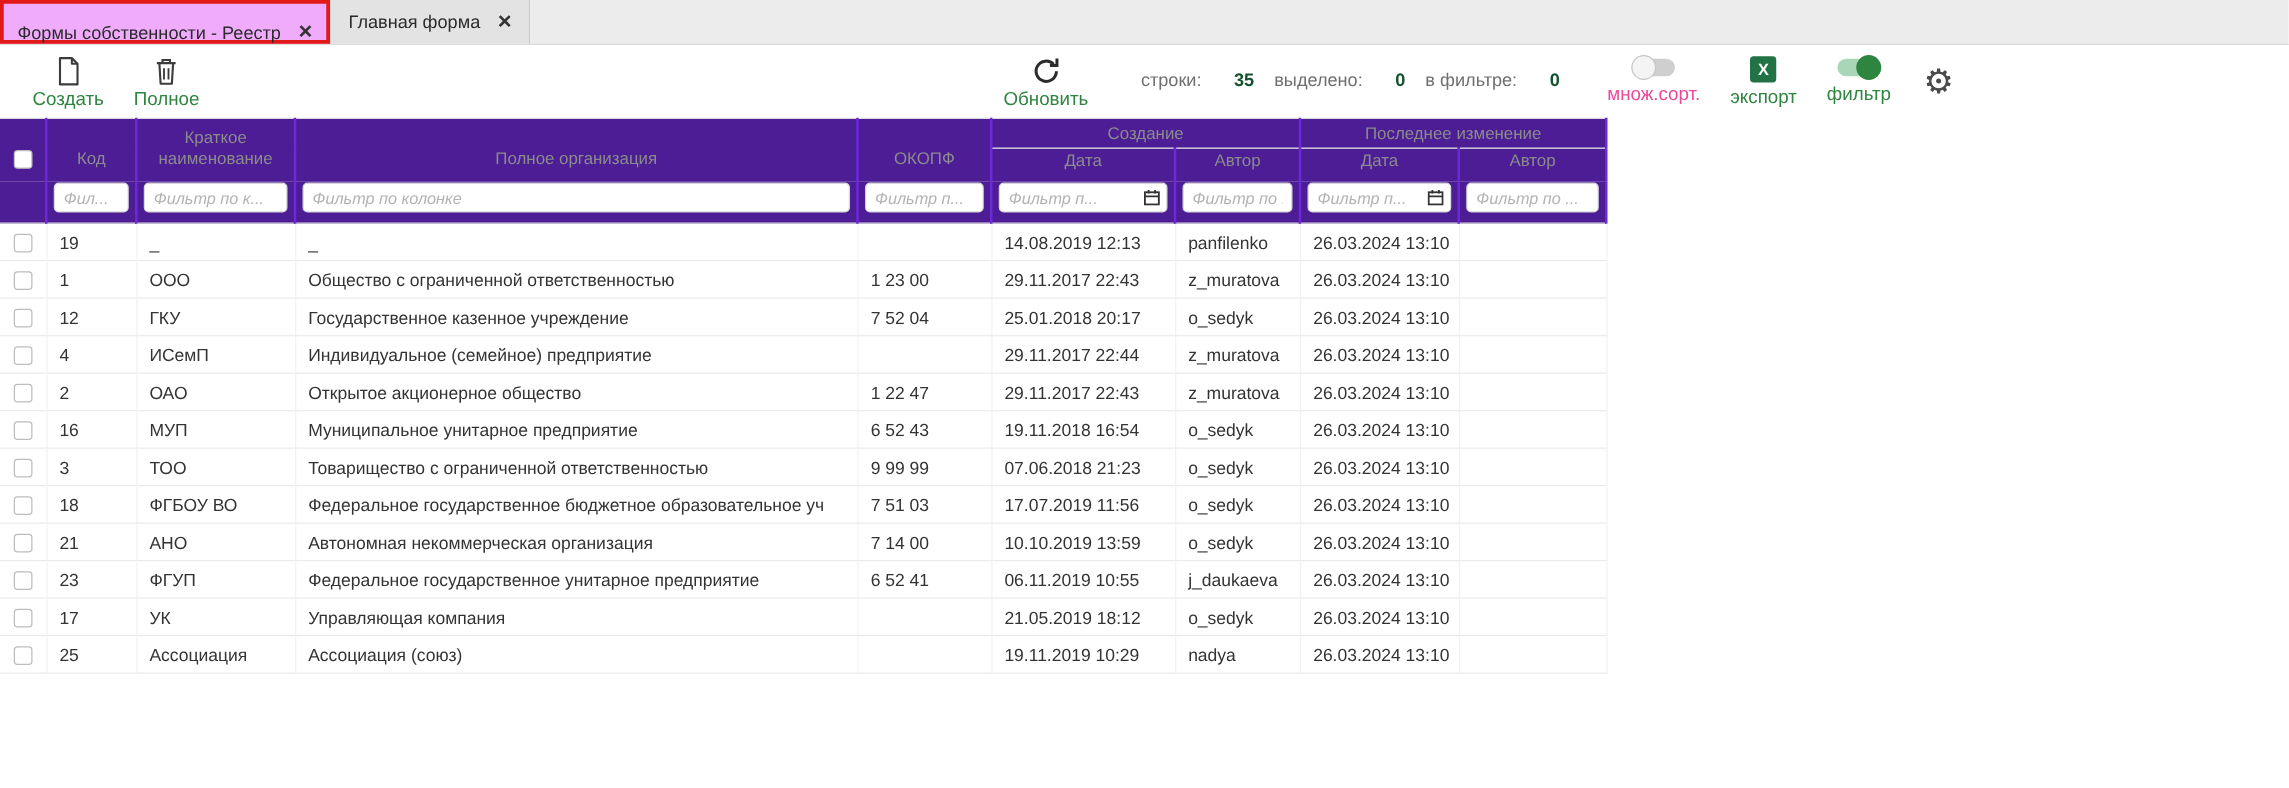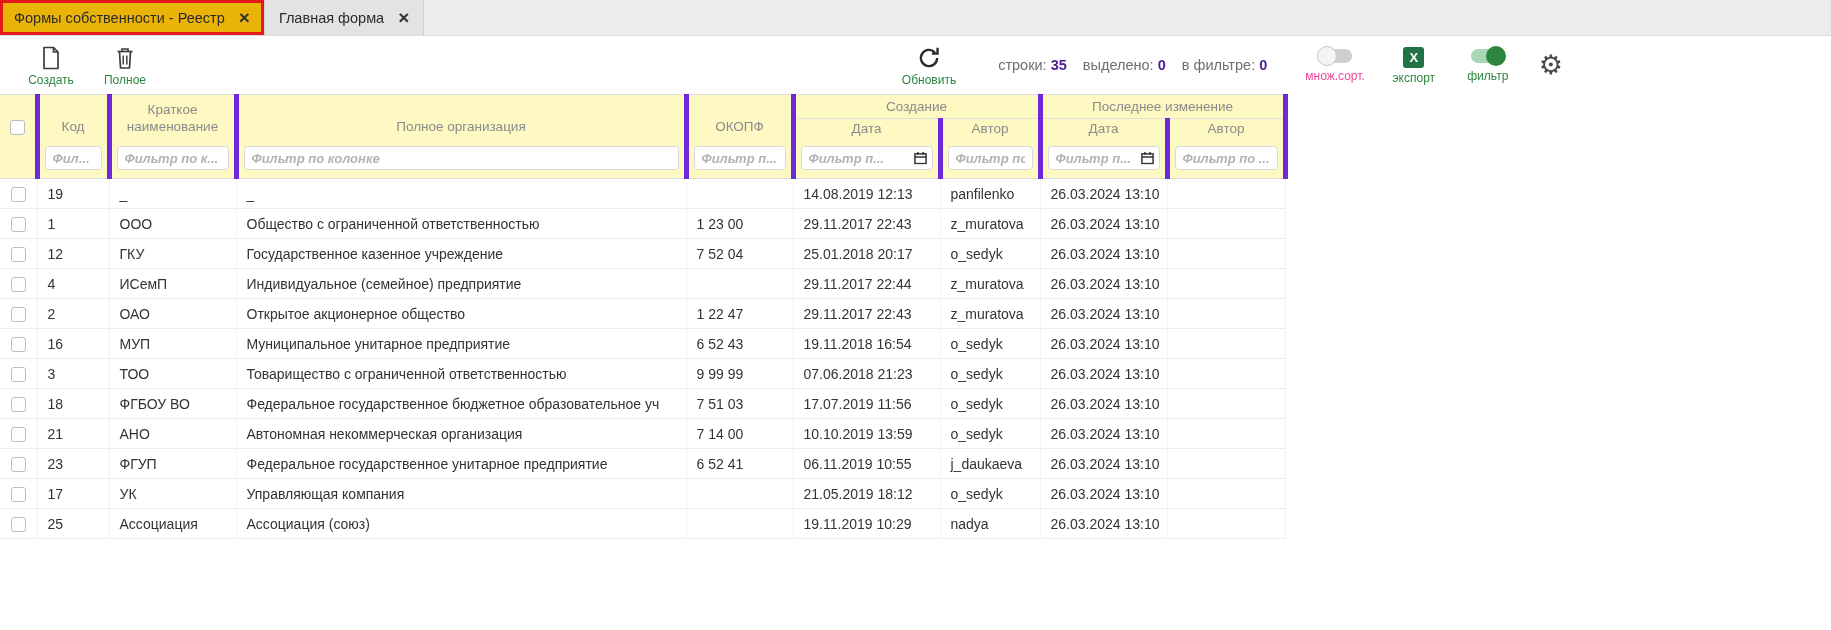--- a/index.html
+++ b/index.html
@@ -27,7 +27,7 @@
     border-right: 1px solid #cdcdcd;
     cursor: pointer; white-space: nowrap;
   }
-  .tab.active { background: #eab308; }
+  .tab.active { background: #f0abfc; align-items: flex-end; }
   .tab.annotated { box-shadow: inset 0 0 0 3px #e31818; }
   .tab-close { font-size: 19px; line-height: 1; color: #333; font-weight: 700; cursor: pointer; }
 

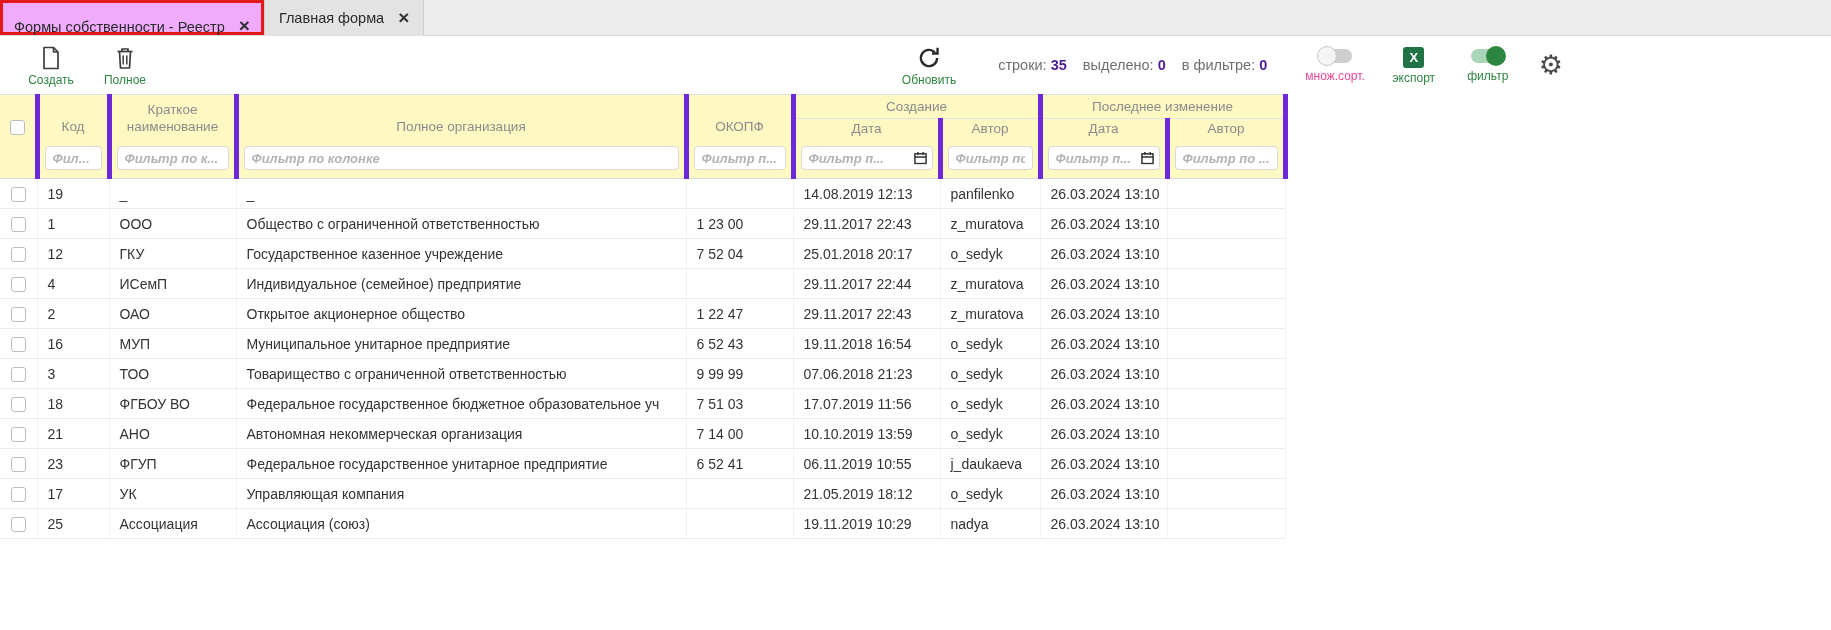--- a/index.html
+++ b/index.html
@@ -51,7 +51,7 @@
   .stats { display: flex; align-items: center; gap: 16px; margin: 0 26px 0 30px; font-size: 14.5px; }
   .stat { white-space: nowrap; }
   .stat-label { color: #6f6f6f; }
-  .stat-value { color: #4c1d95; font-weight: 700; }
+  .stat-value { color: #14532d; font-weight: 700; margin-left: 22px; }
 
   .switch { position: relative; width: 34px; height: 14px; border-radius: 7px; margin-bottom: 5px; display: inline-block; }
   .switch .knob { position: absolute; top: -3px; width: 20px; height: 20px; border-radius: 50%; }

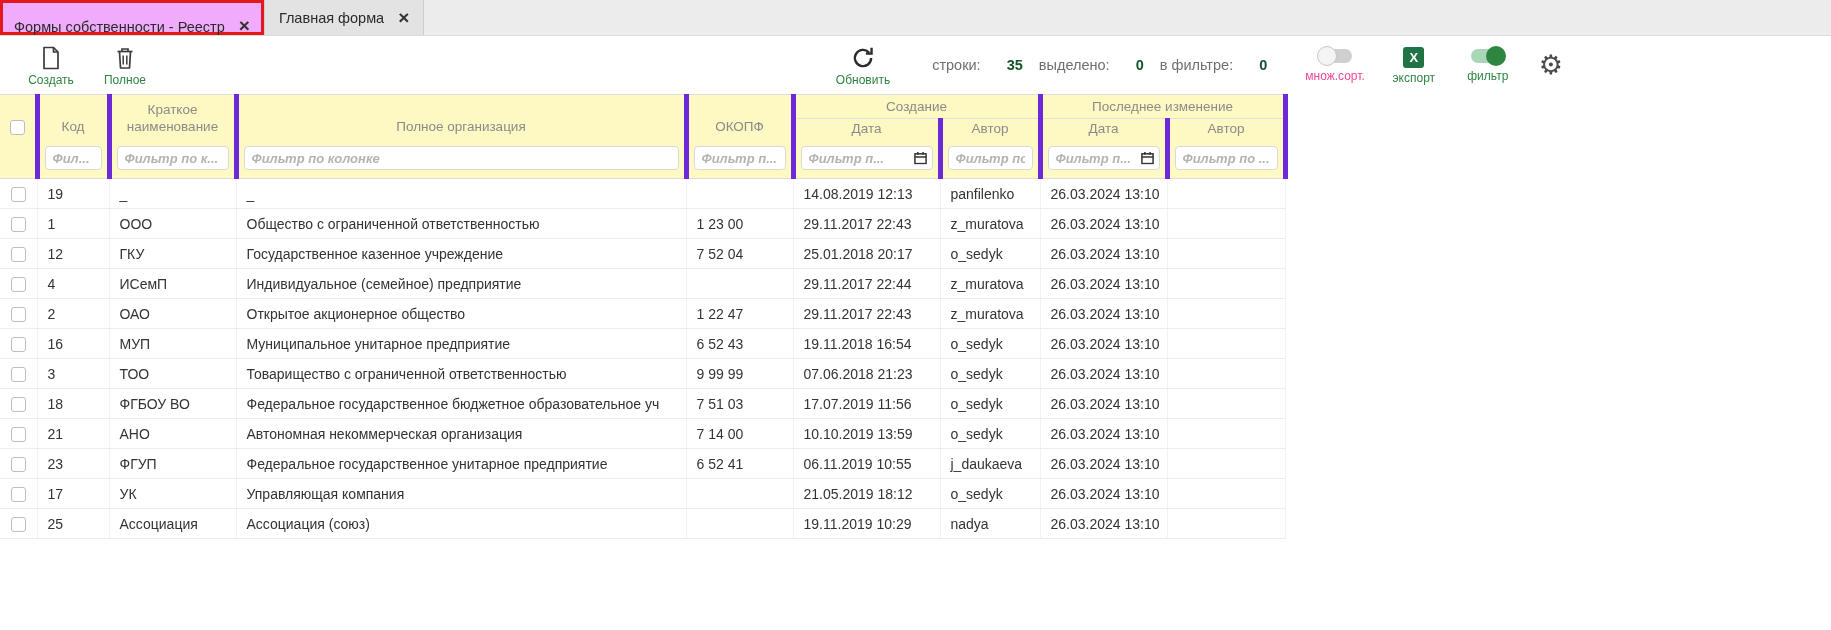--- a/index.html
+++ b/index.html
@@ -43,7 +43,7 @@
     margin: 0 12px; min-width: 50px; cursor: pointer;
   }
   .tool-icon { height: 27px; display: flex; align-items: center; justify-content: center; }
-  .tool-label { font-size: 12px; margin-top: 2px; line-height: 1; }
+  .tool-label { font-size: 15px; margin-top: 2px; line-height: 1; }
   .lbl-green { color: #2e8540; }
   .lbl-gray  { color: #ec4899; }
   .spacer { flex: 1 1 auto; }

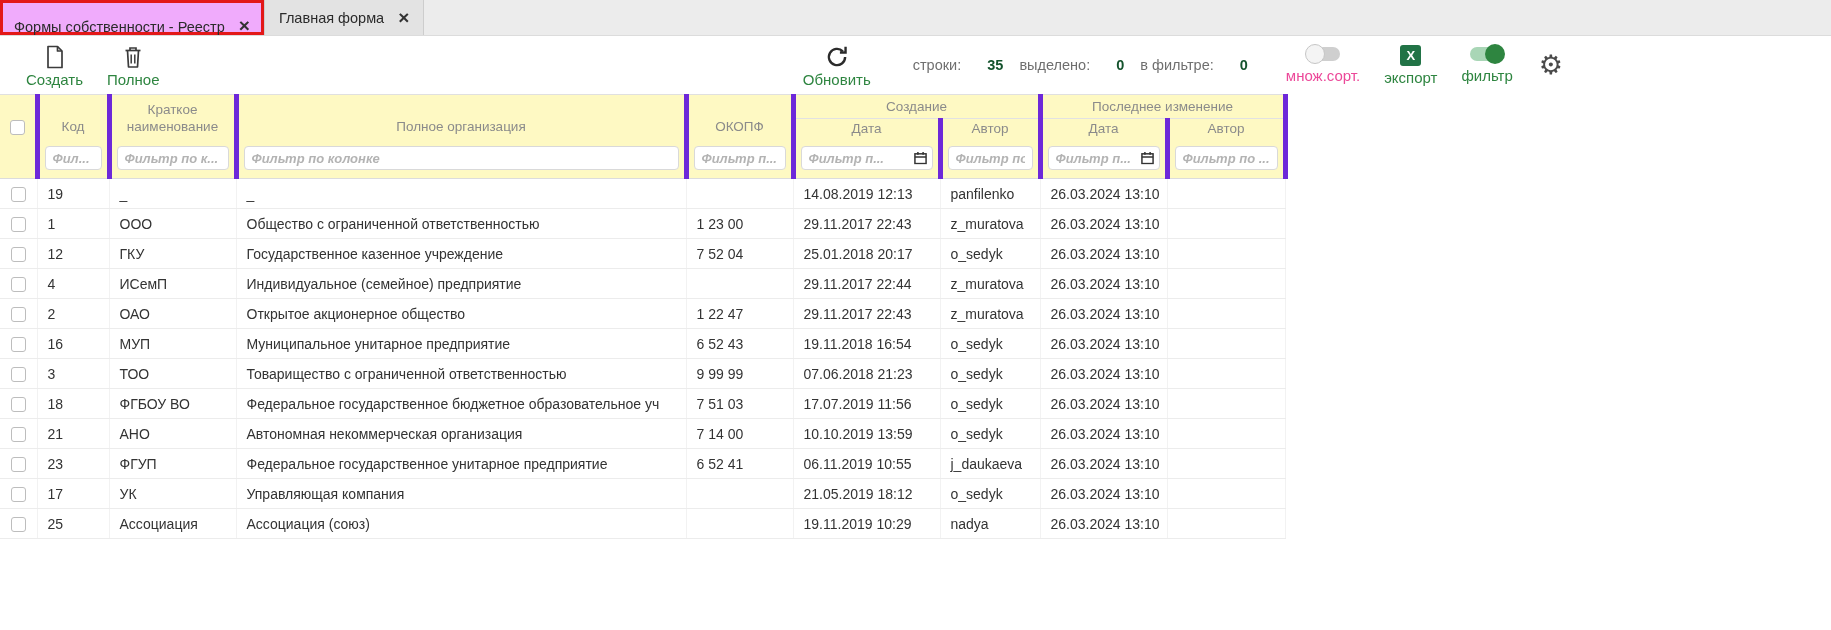--- a/index.html
+++ b/index.html
@@ -74,9 +74,9 @@
   table.grid { border-collapse: collapse; table-layout: fixed; width: 1285px; border-top: 1px solid #e0e0e0; }
 
   thead th {
-    background: #fef9c3; color: #8b8b8b;
+    background: #4c1d95; color: #8b8b8b;
     font-weight: 400; font-size: 13.5px;
-    border-right: 5px solid #6d28d9;
+    border-right: 2px solid #6d28d9;
     padding: 0; text-align: center;
   }
   .group-row th.group { height: 24px; border-bottom: 1px solid #e2e2e2; }

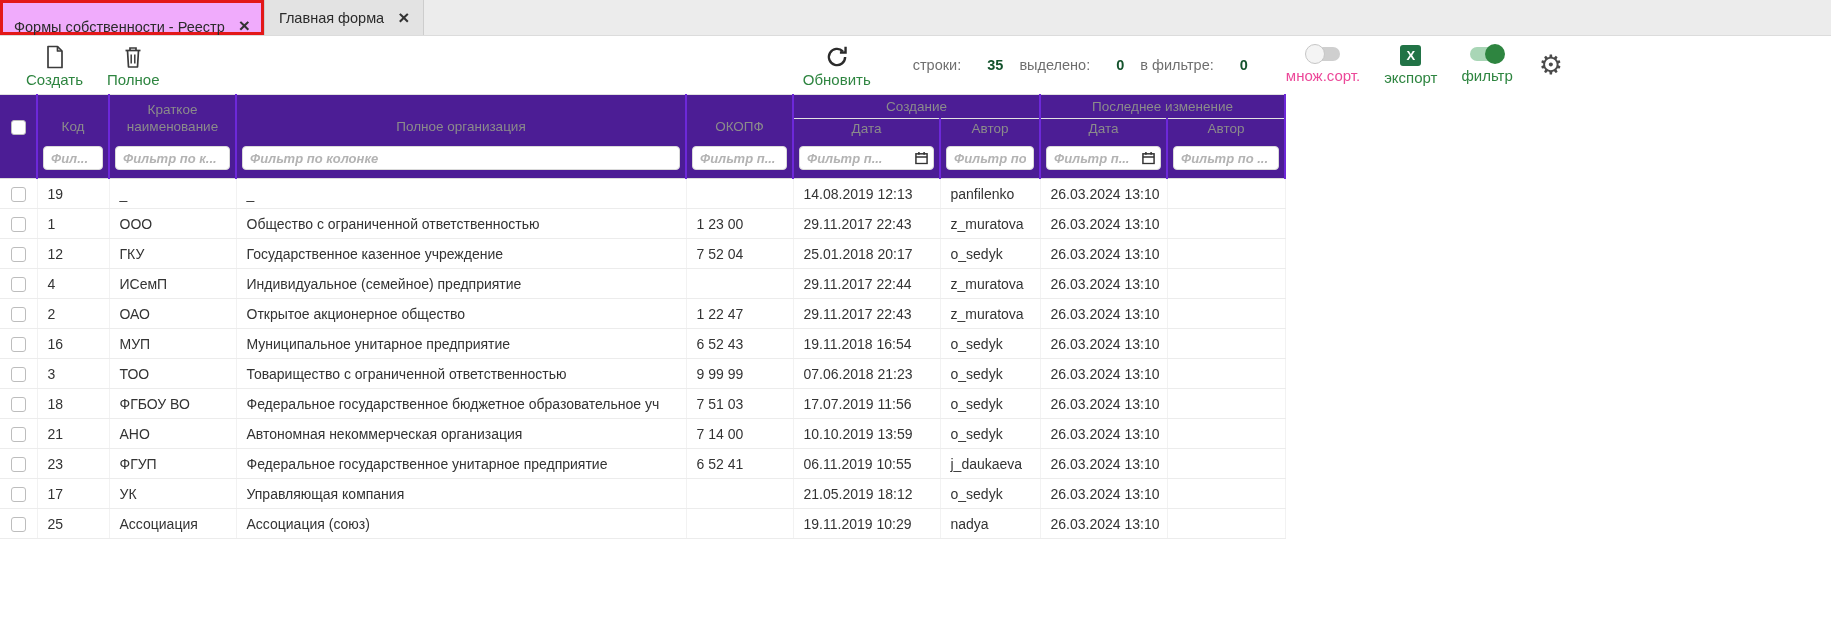--- a/index.html
+++ b/index.html
@@ -89,7 +89,7 @@
     border: 1px solid #d9d9d9; border-radius: 4px;
     padding: 0 7px; font-size: 13px; color: #555;
     font-family: "Liberation Sans", sans-serif;
-    background: #fff; outline: none; font-weight: bold;
+    background: #fff; outline: none;
   }
   input.filter::placeholder { color: #b3b3b3; font-style: italic; }
   .input-wrap { position: relative; }

